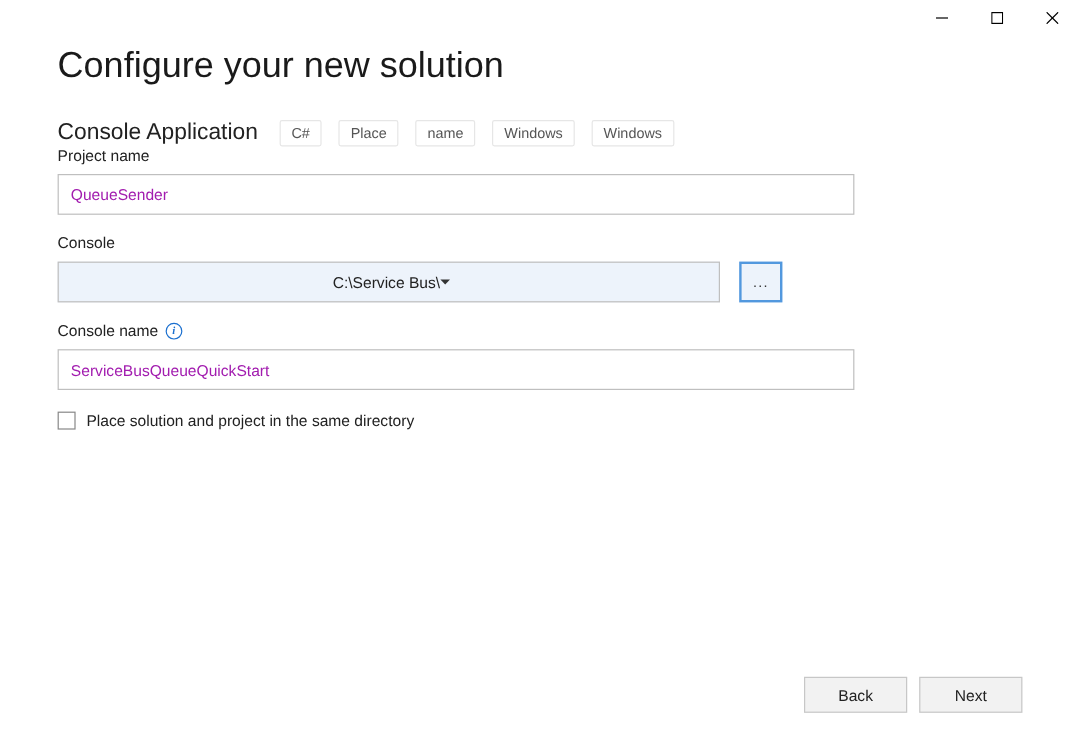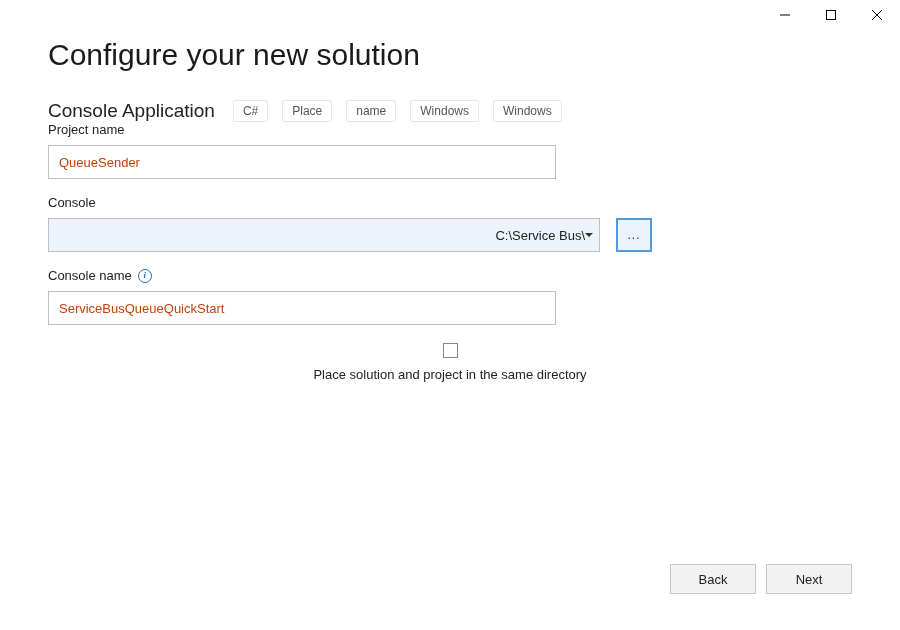--- a/index.html
+++ b/index.html
@@ -80,13 +80,13 @@
       line-height: 1;
     }
     .text-input {
-      width: 508px;
+      width: 664px;
       height: 34px;
       border: 1px solid #bfbfbf;
       padding: 0 10px;
       font-size: 13px;
       font-family: inherit;
-      color: #c2410c;
+      color: #a21caf;
       background: #fff;
       outline: none;
     }

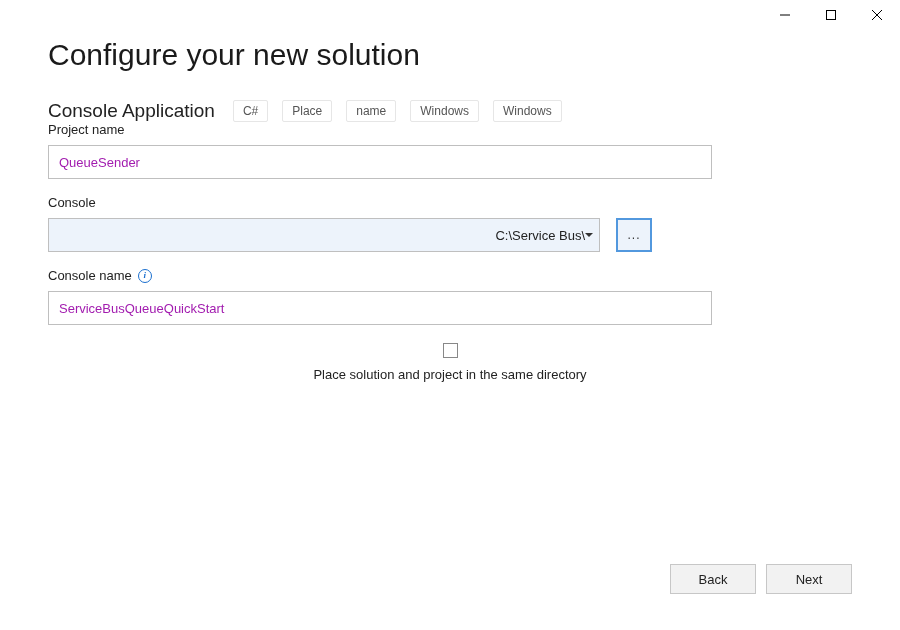--- a/index.html
+++ b/index.html
@@ -102,7 +102,7 @@
       background: #edf3fb;
       display: flex;
       align-items: center;
-      justify-content: flex-end;
+      justify-content: center;
       padding: 0 6px 0 10px;
       font-size: 13px;
       color: #222;

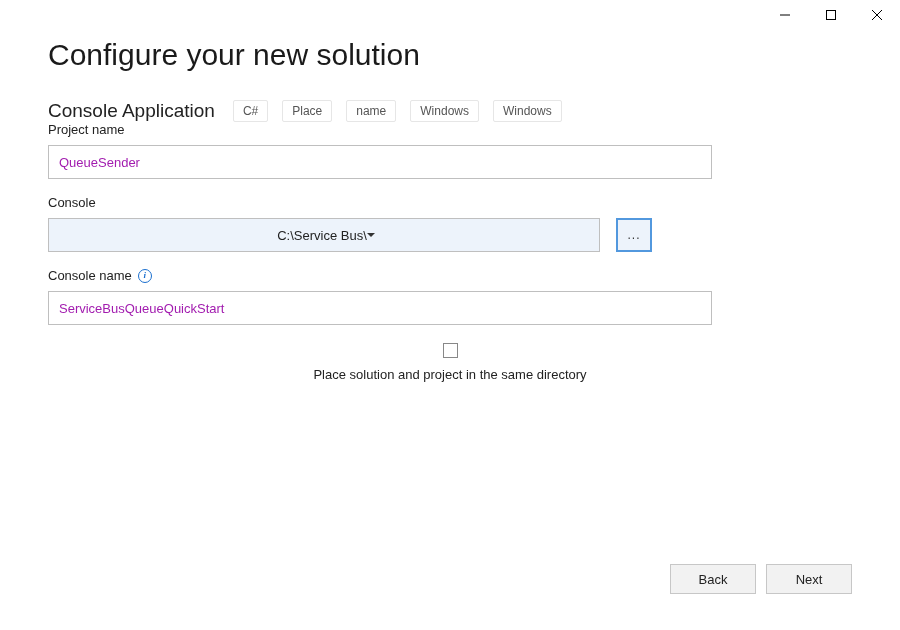--- a/index.html
+++ b/index.html
@@ -129,10 +129,9 @@
     }
     .checkbox-row {
       display: flex;
-      align-items: center;
+      align-items: flex-start;
       gap: 9px;
       margin-top: 18px;
-      flex-direction: column;
     }
     .checkbox {
       width: 15px; height: 15px;

